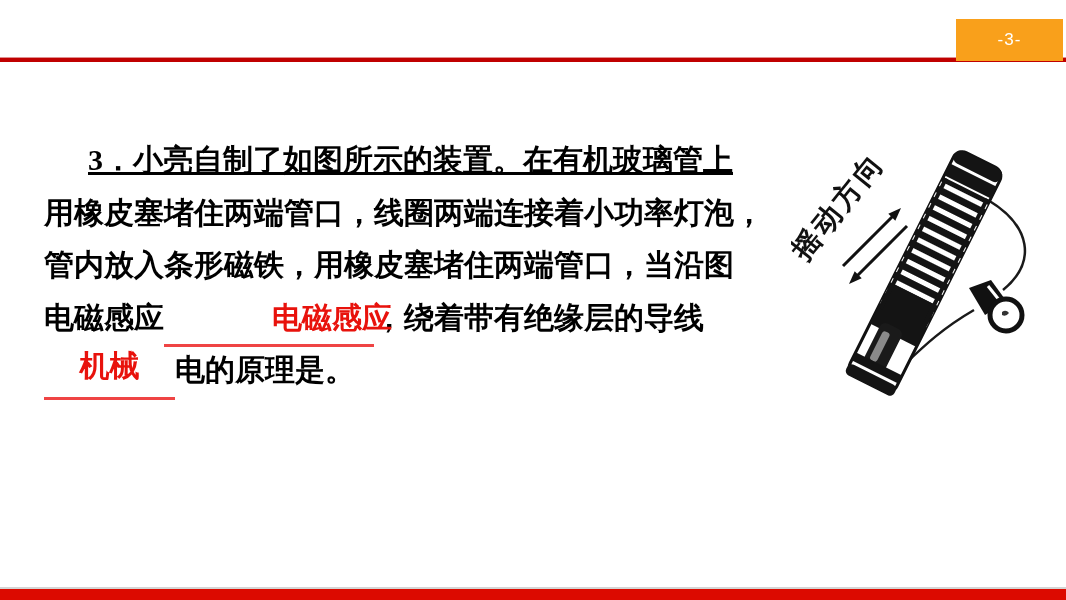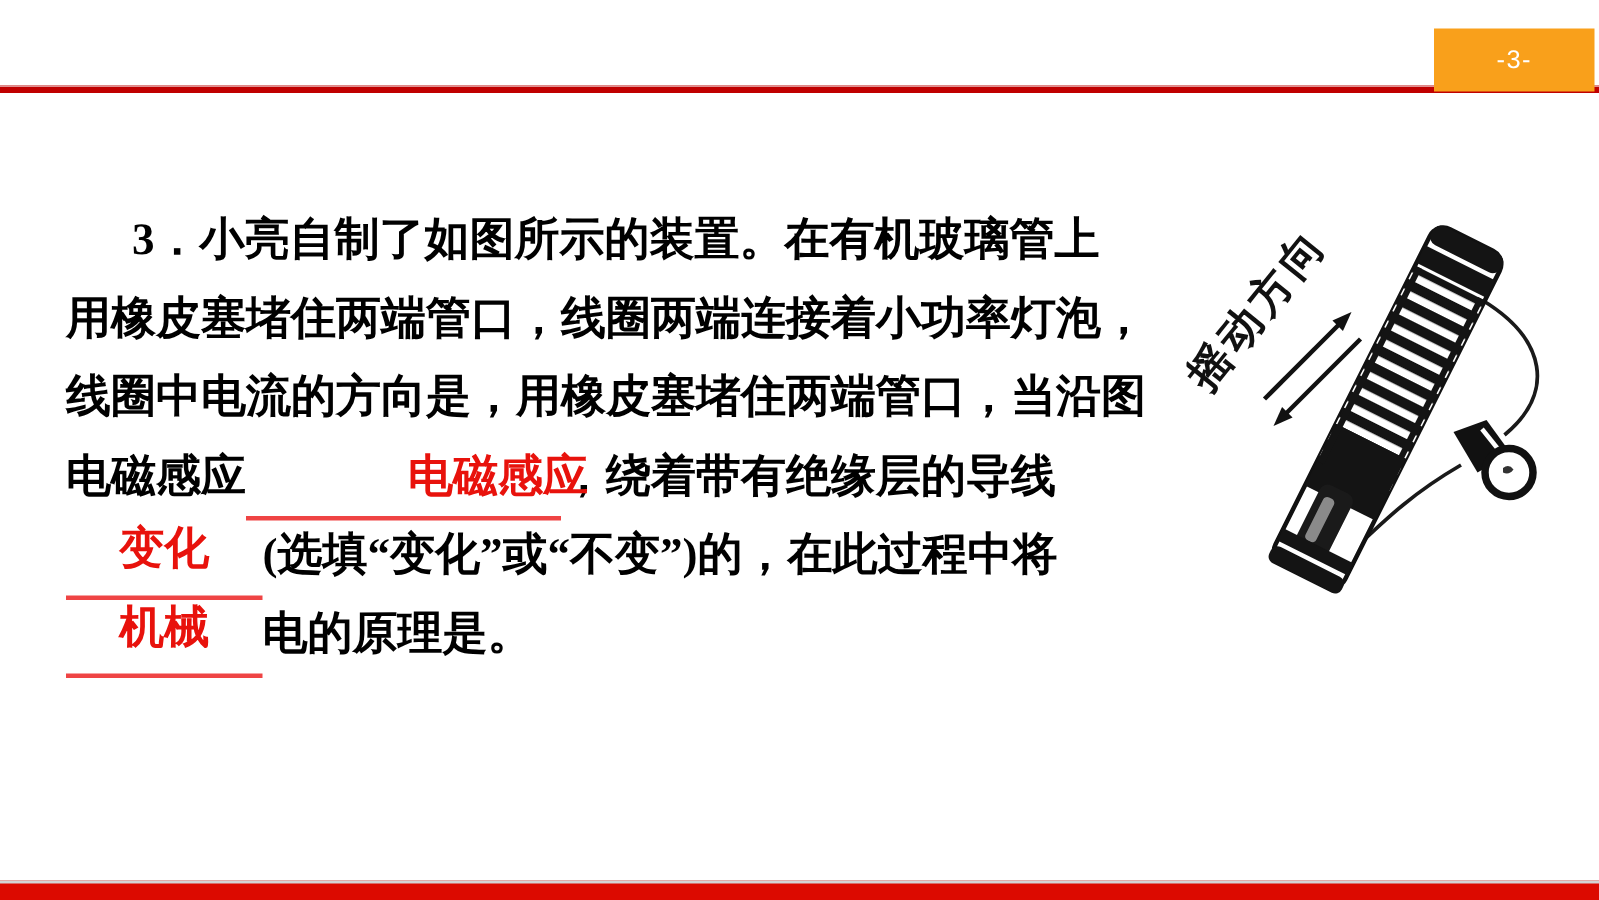--- a/index.html
+++ b/index.html
@@ -39,7 +39,7 @@
     font-weight: bold; color: #000000;
   }
   .line { white-space: nowrap; height: 52.5px; }
-  .indent { padding-left: 44px; }
+  .indent { padding-left: 44px; text-decoration: underline; }
   .blank {
     display: inline-block;
     border-bottom: 3px solid #ef4444;

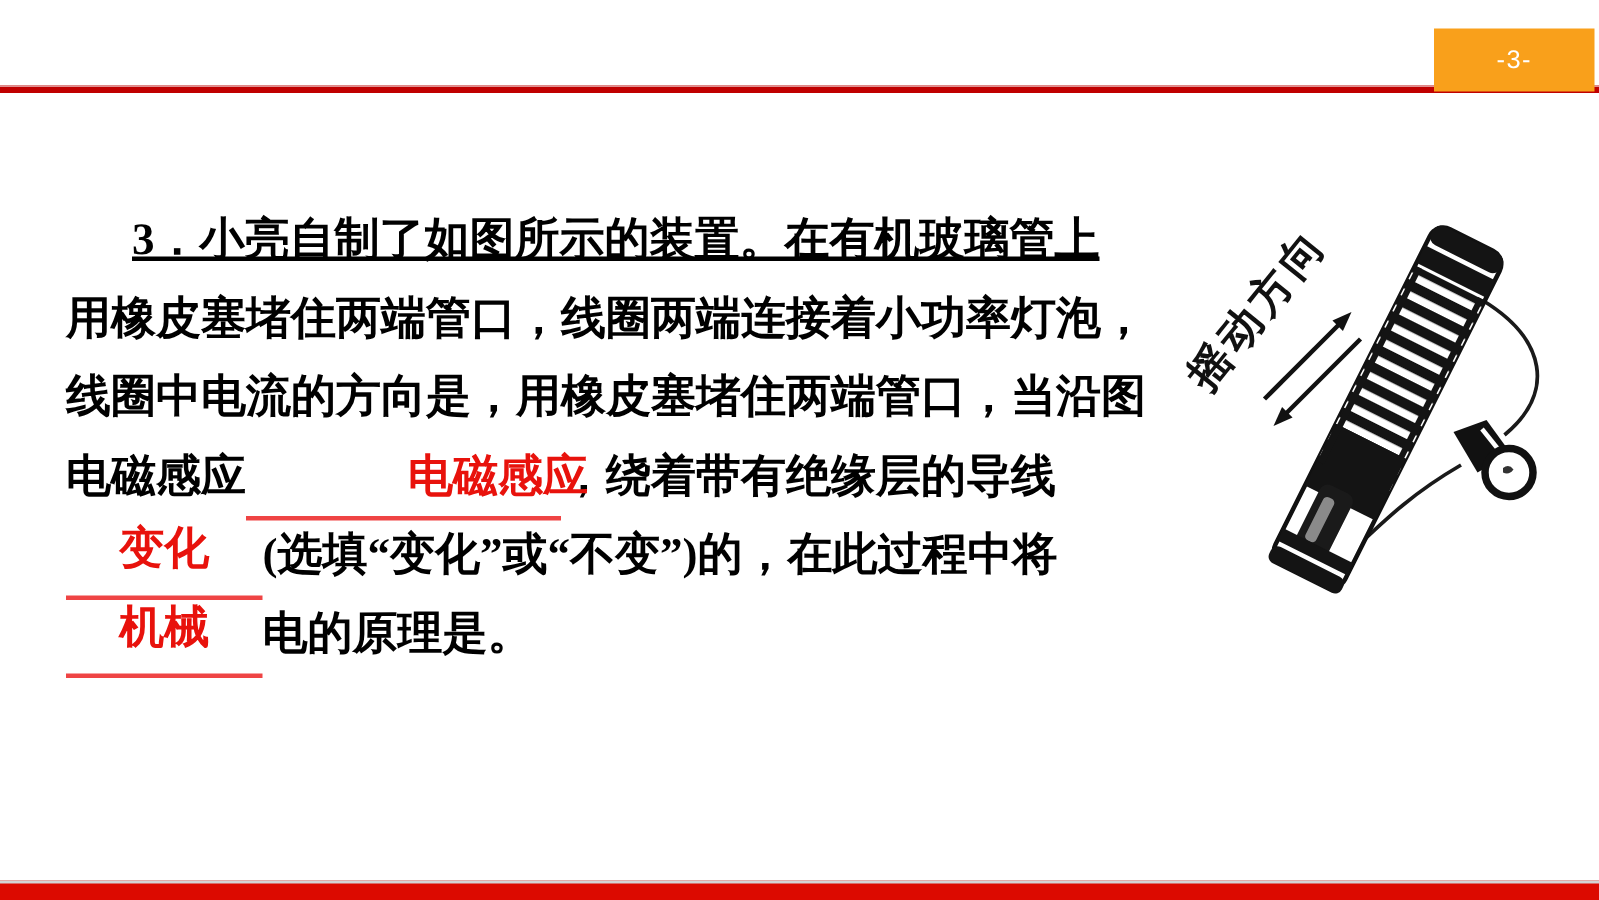--- a/index.html
+++ b/index.html
@@ -80,7 +80,7 @@
     <span>用橡皮塞堵住两端管口，线圈两端连接着小功率灯泡，</span>
   </div>
   <div class="line">
-    <span>线圈中电流的方向是，用橡皮塞堵住两端管口，当沿图</span>
+    <span>管内放入条形磁铁，用橡皮塞堵住两端管口，当沿图</span>
   </div>
   <div class="line">
     <span>电磁感应</span><span class="blank blank-l5"><span class="answer ans-l5">电磁感应</span></span><span>，绕着带有绝缘层的导线</span>

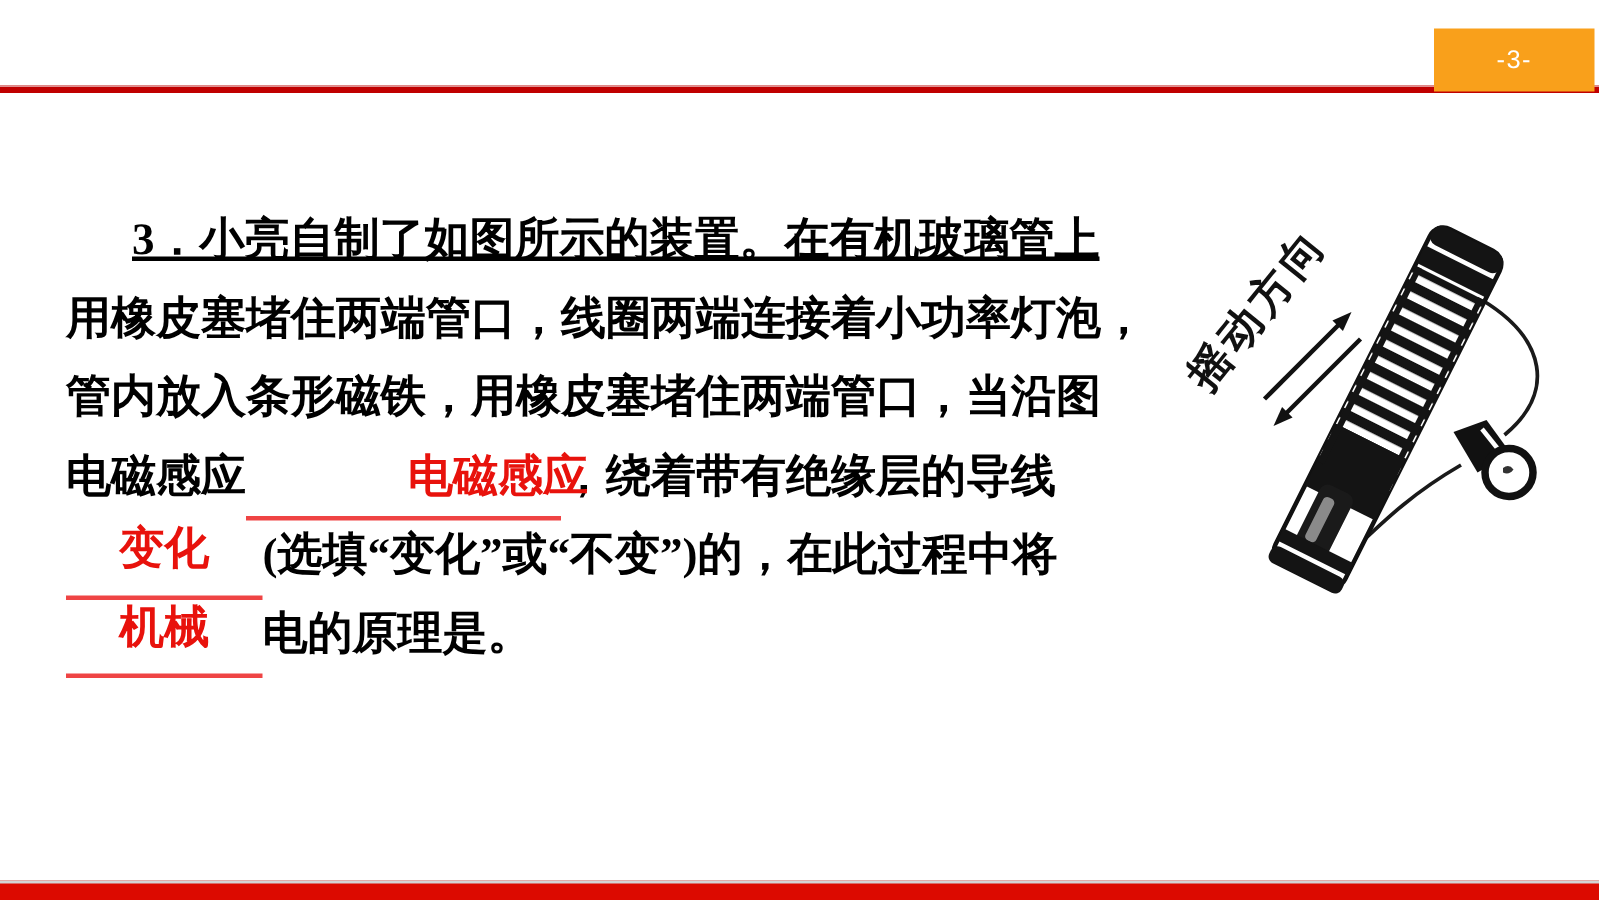--- a/index.html
+++ b/index.html
@@ -86,9 +86,6 @@
     <span>电磁感应</span><span class="blank blank-l5"><span class="answer ans-l5">电磁感应</span></span><span>，绕着带有绝缘层的导线</span>
   </div>
   <div class="line">
-    <span class="blank blank-l6"><span class="answer ans-raised">变化</span></span><span>(选填“变化”或“不变”)的，在此过程中将</span>
-  </div>
-  <div class="line">
     <span class="blank blank-l7"><span class="answer ans-raised">机械</span></span><span>电的原理是。</span>
   </div>
 </div>

